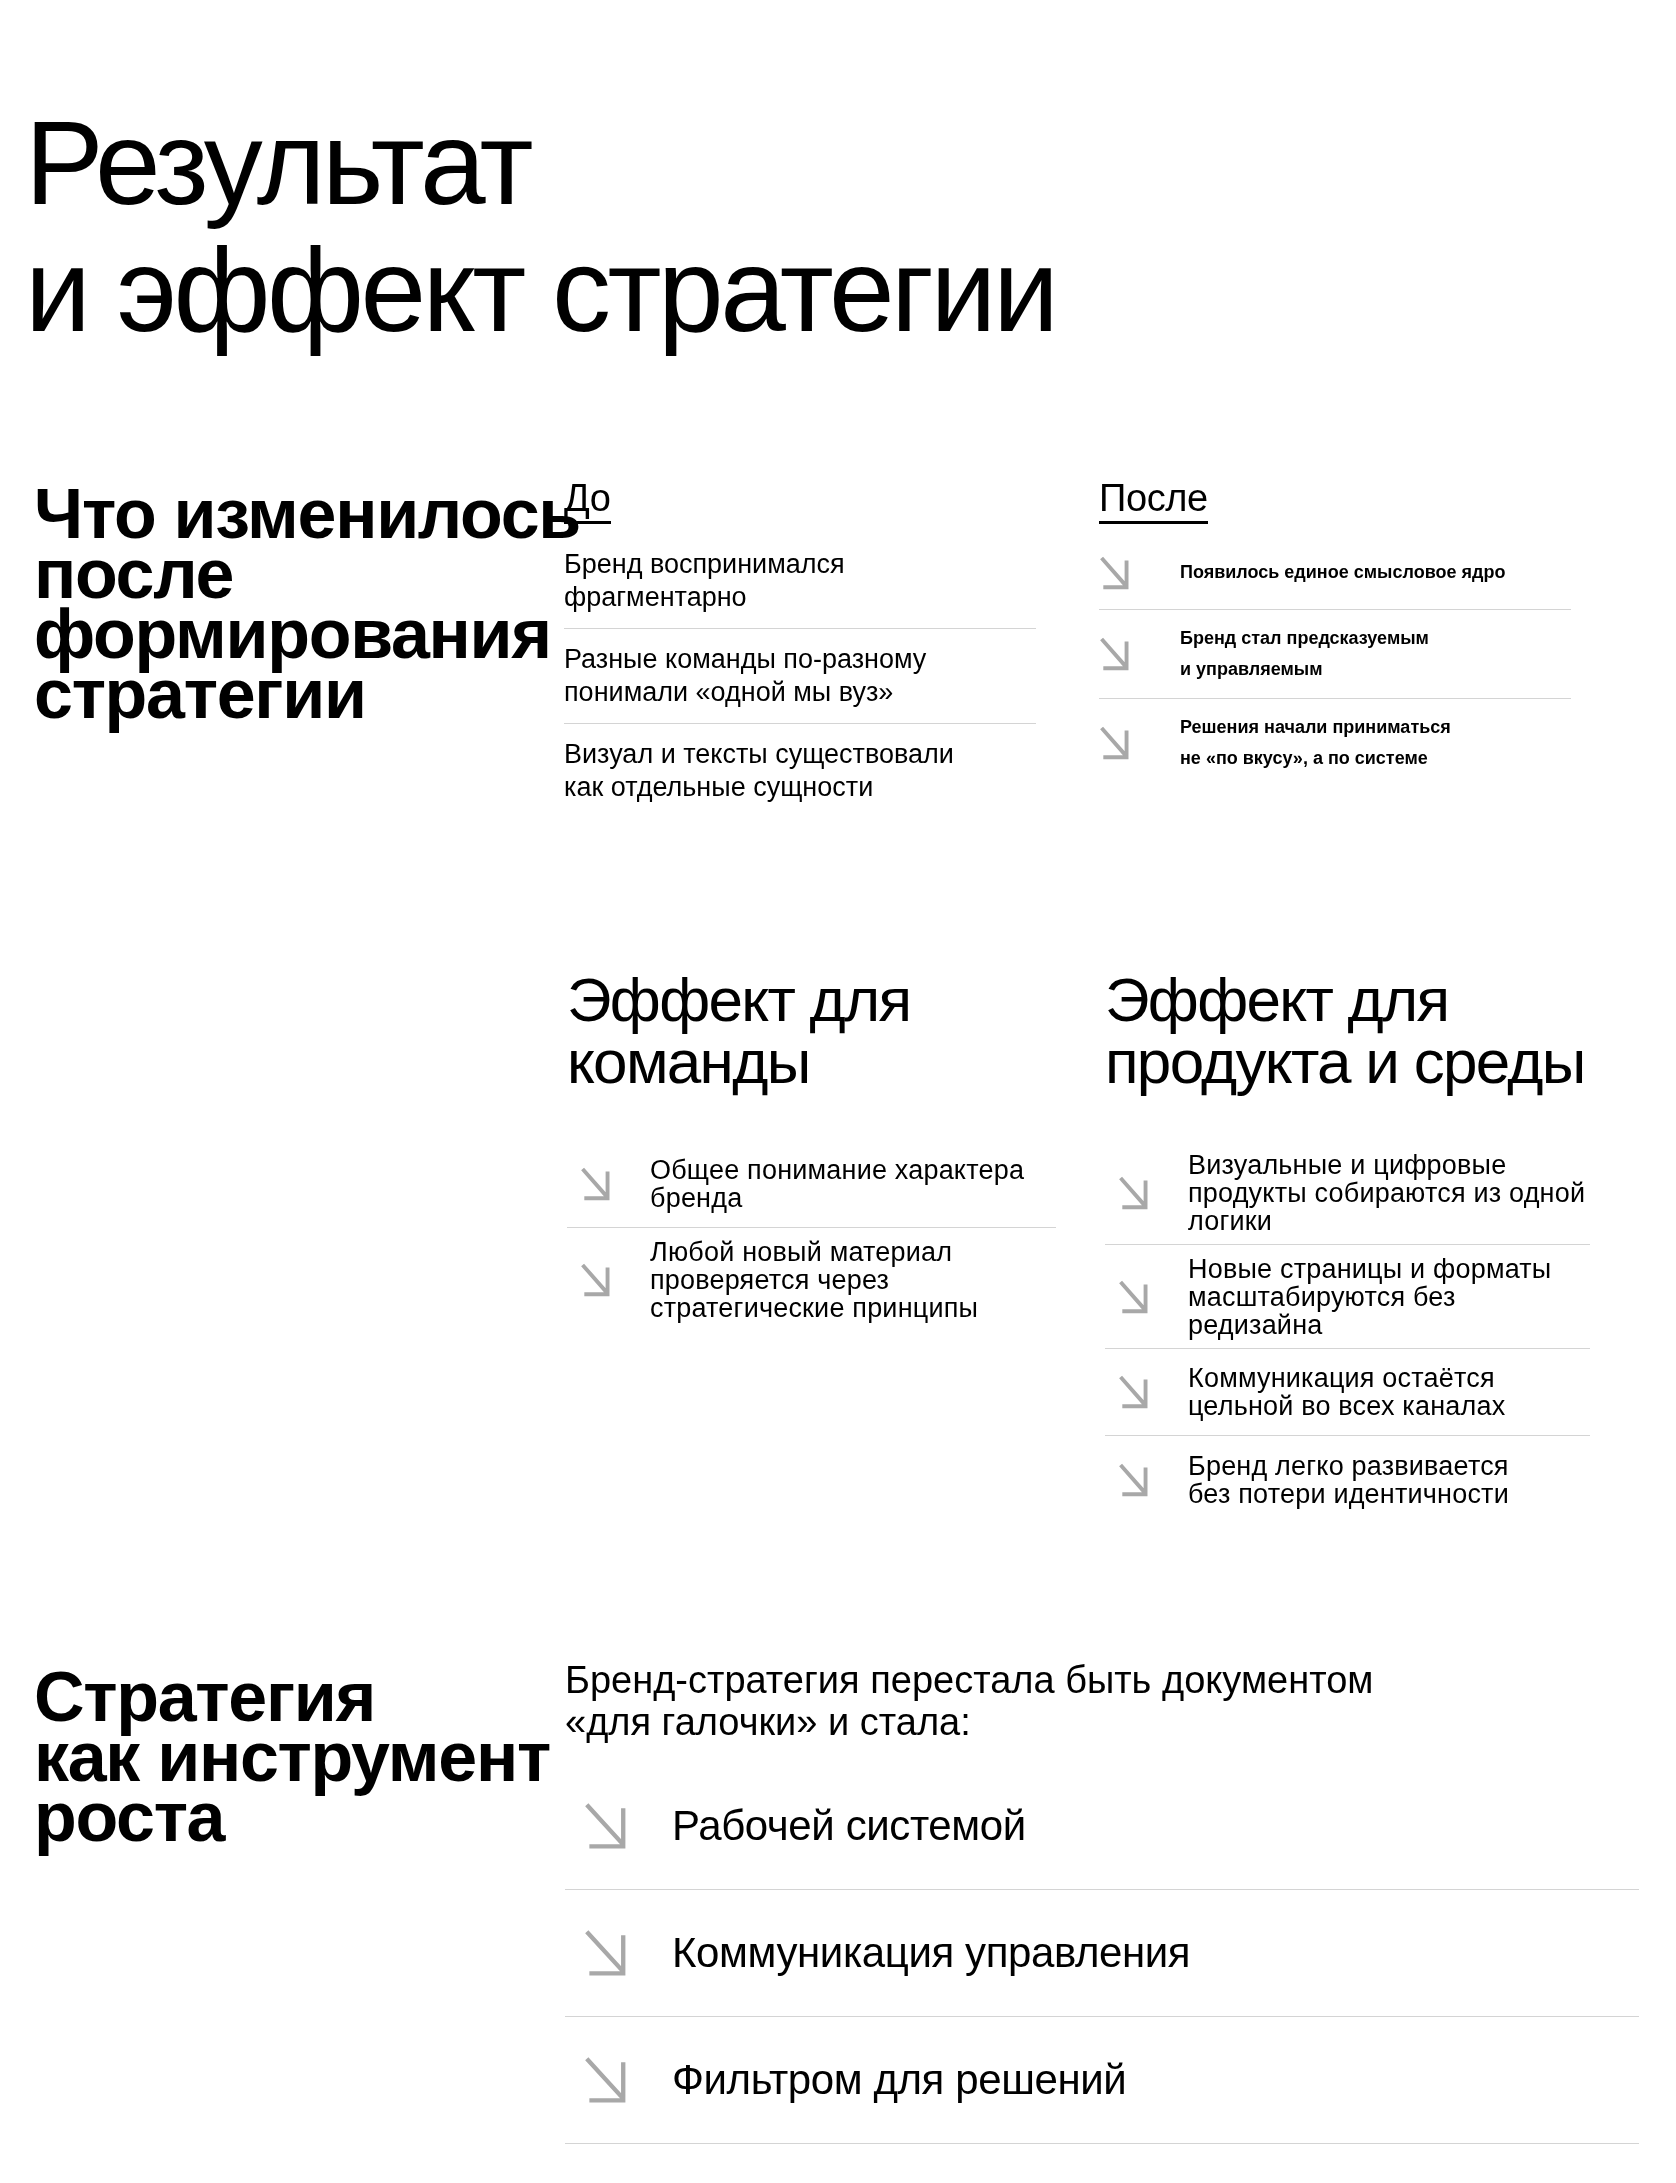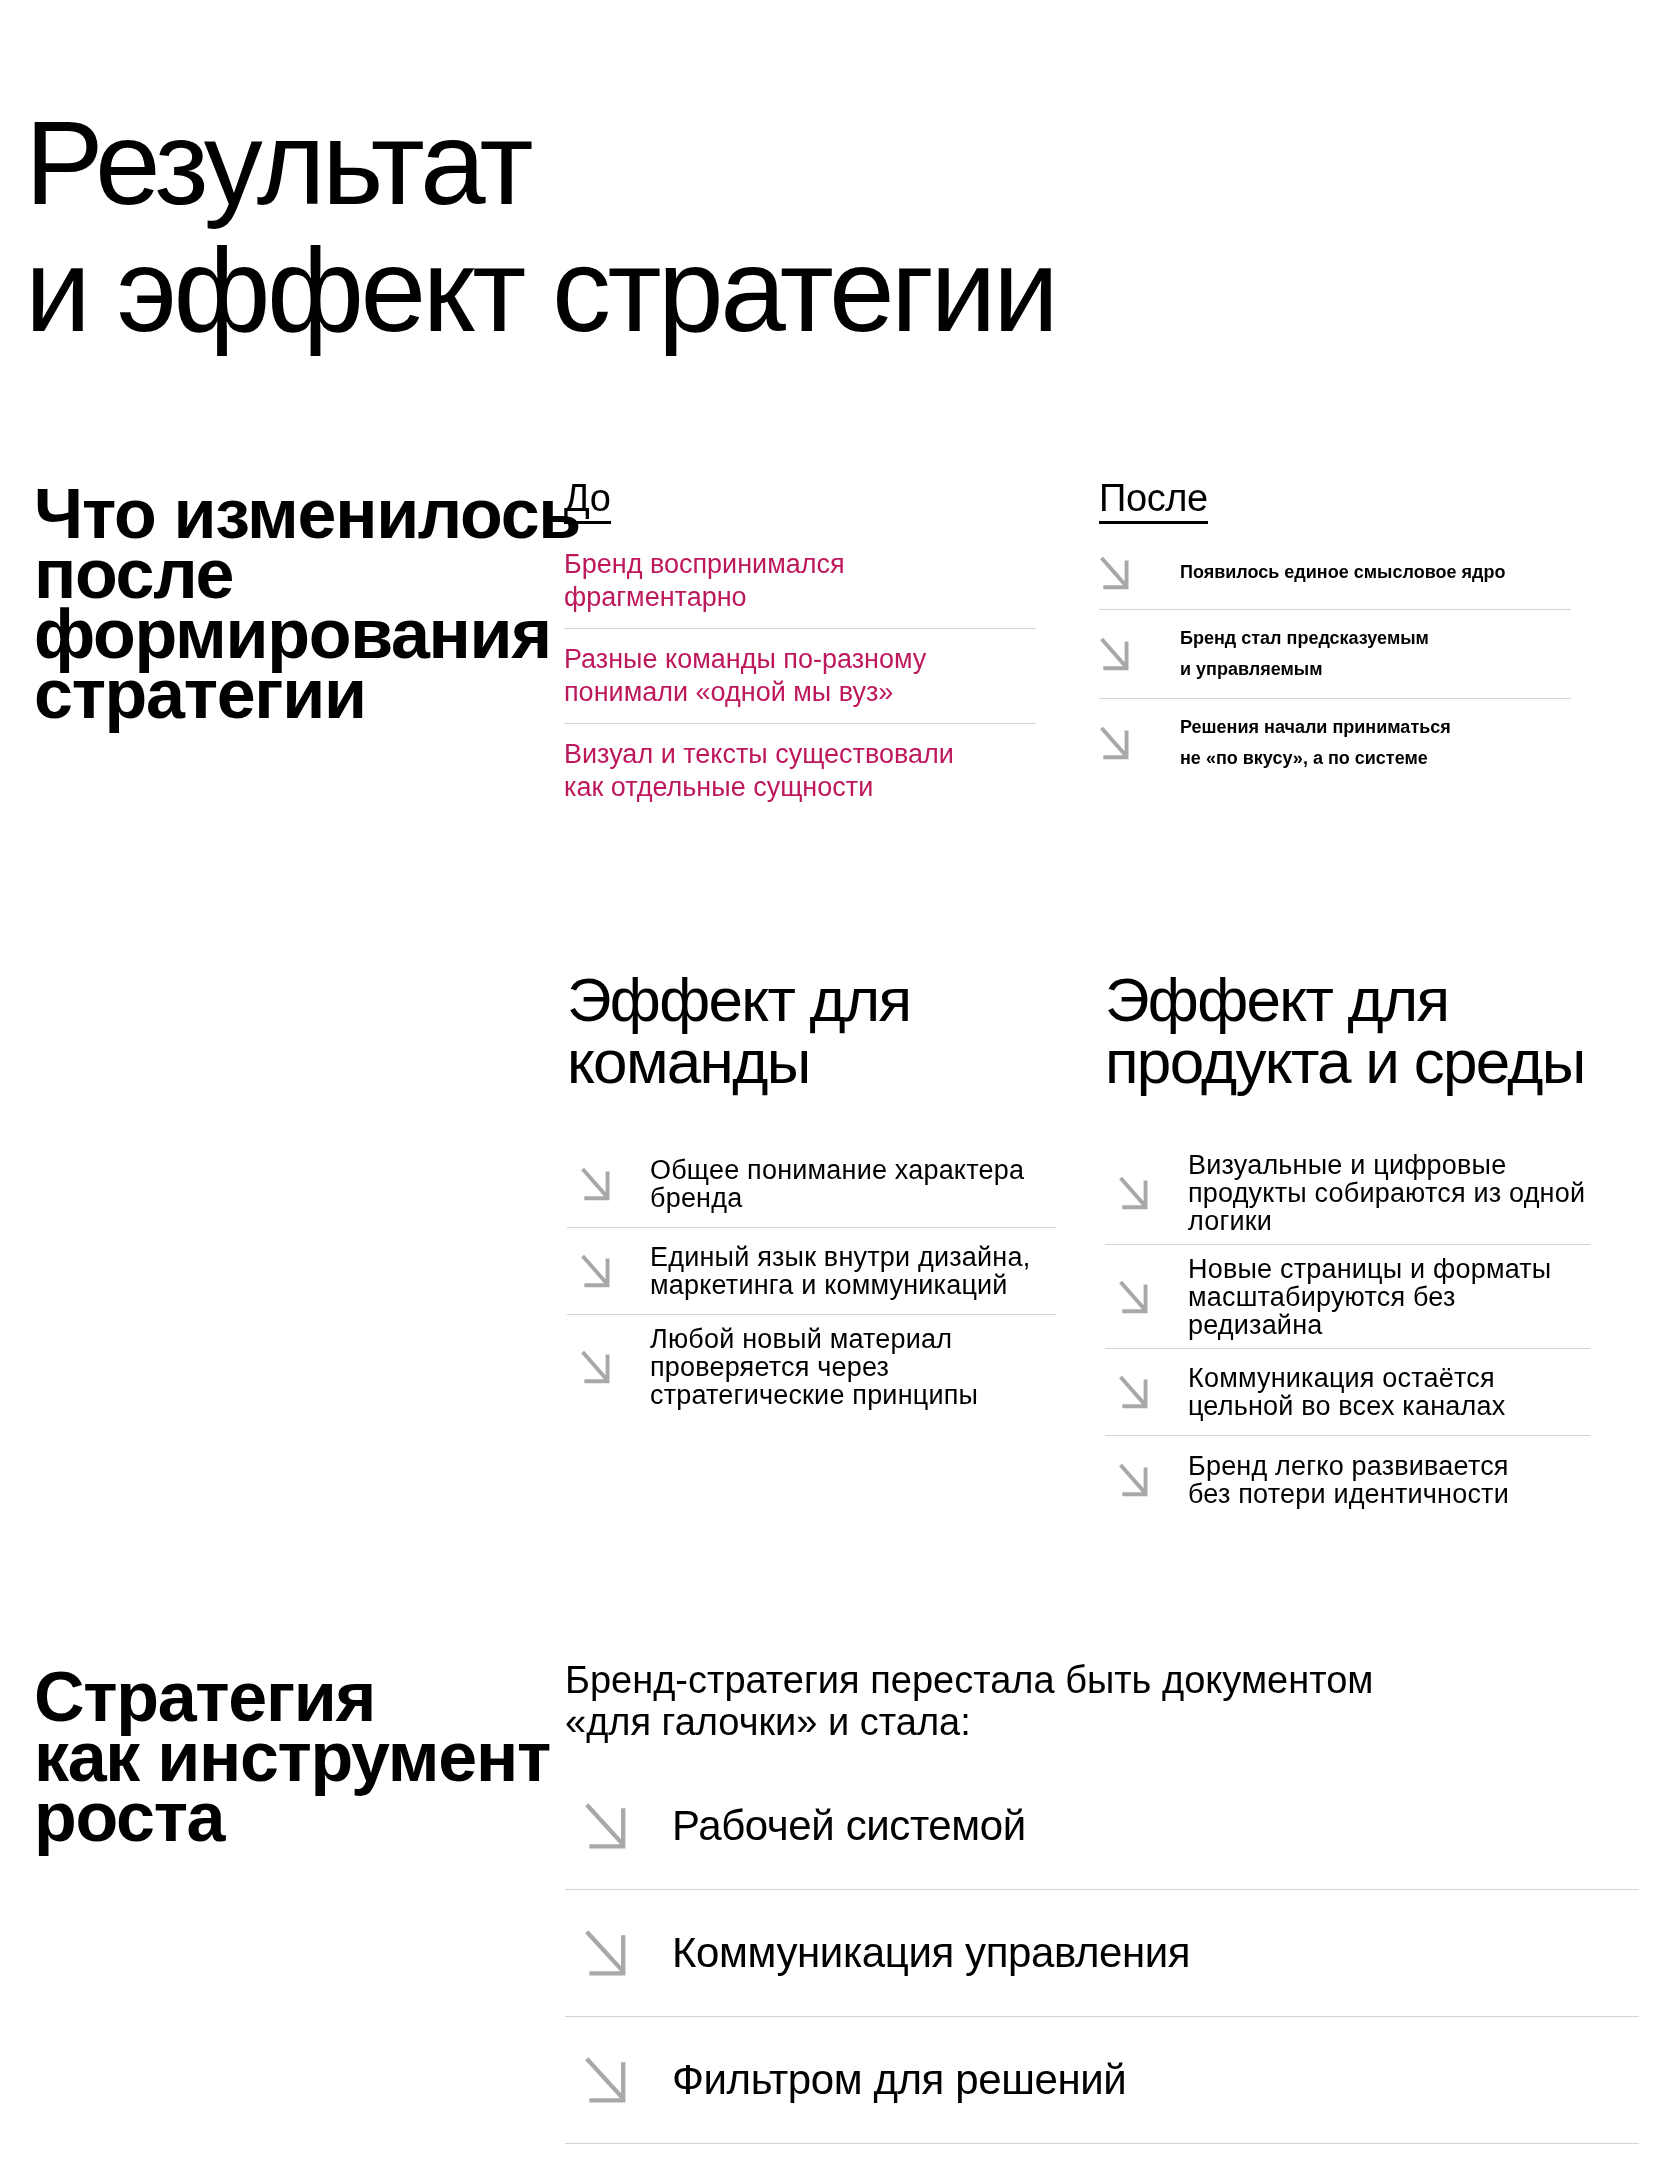--- a/index.html
+++ b/index.html
@@ -35,7 +35,7 @@
     }
     .before-list { width: 472px; }
     .before-item {
-      color: #be185d;
+      color: #000000;
       font-size: 27px; line-height: 33px;
       padding: 14px 0;
       border-bottom: 1.7px solid #d4d4d4;

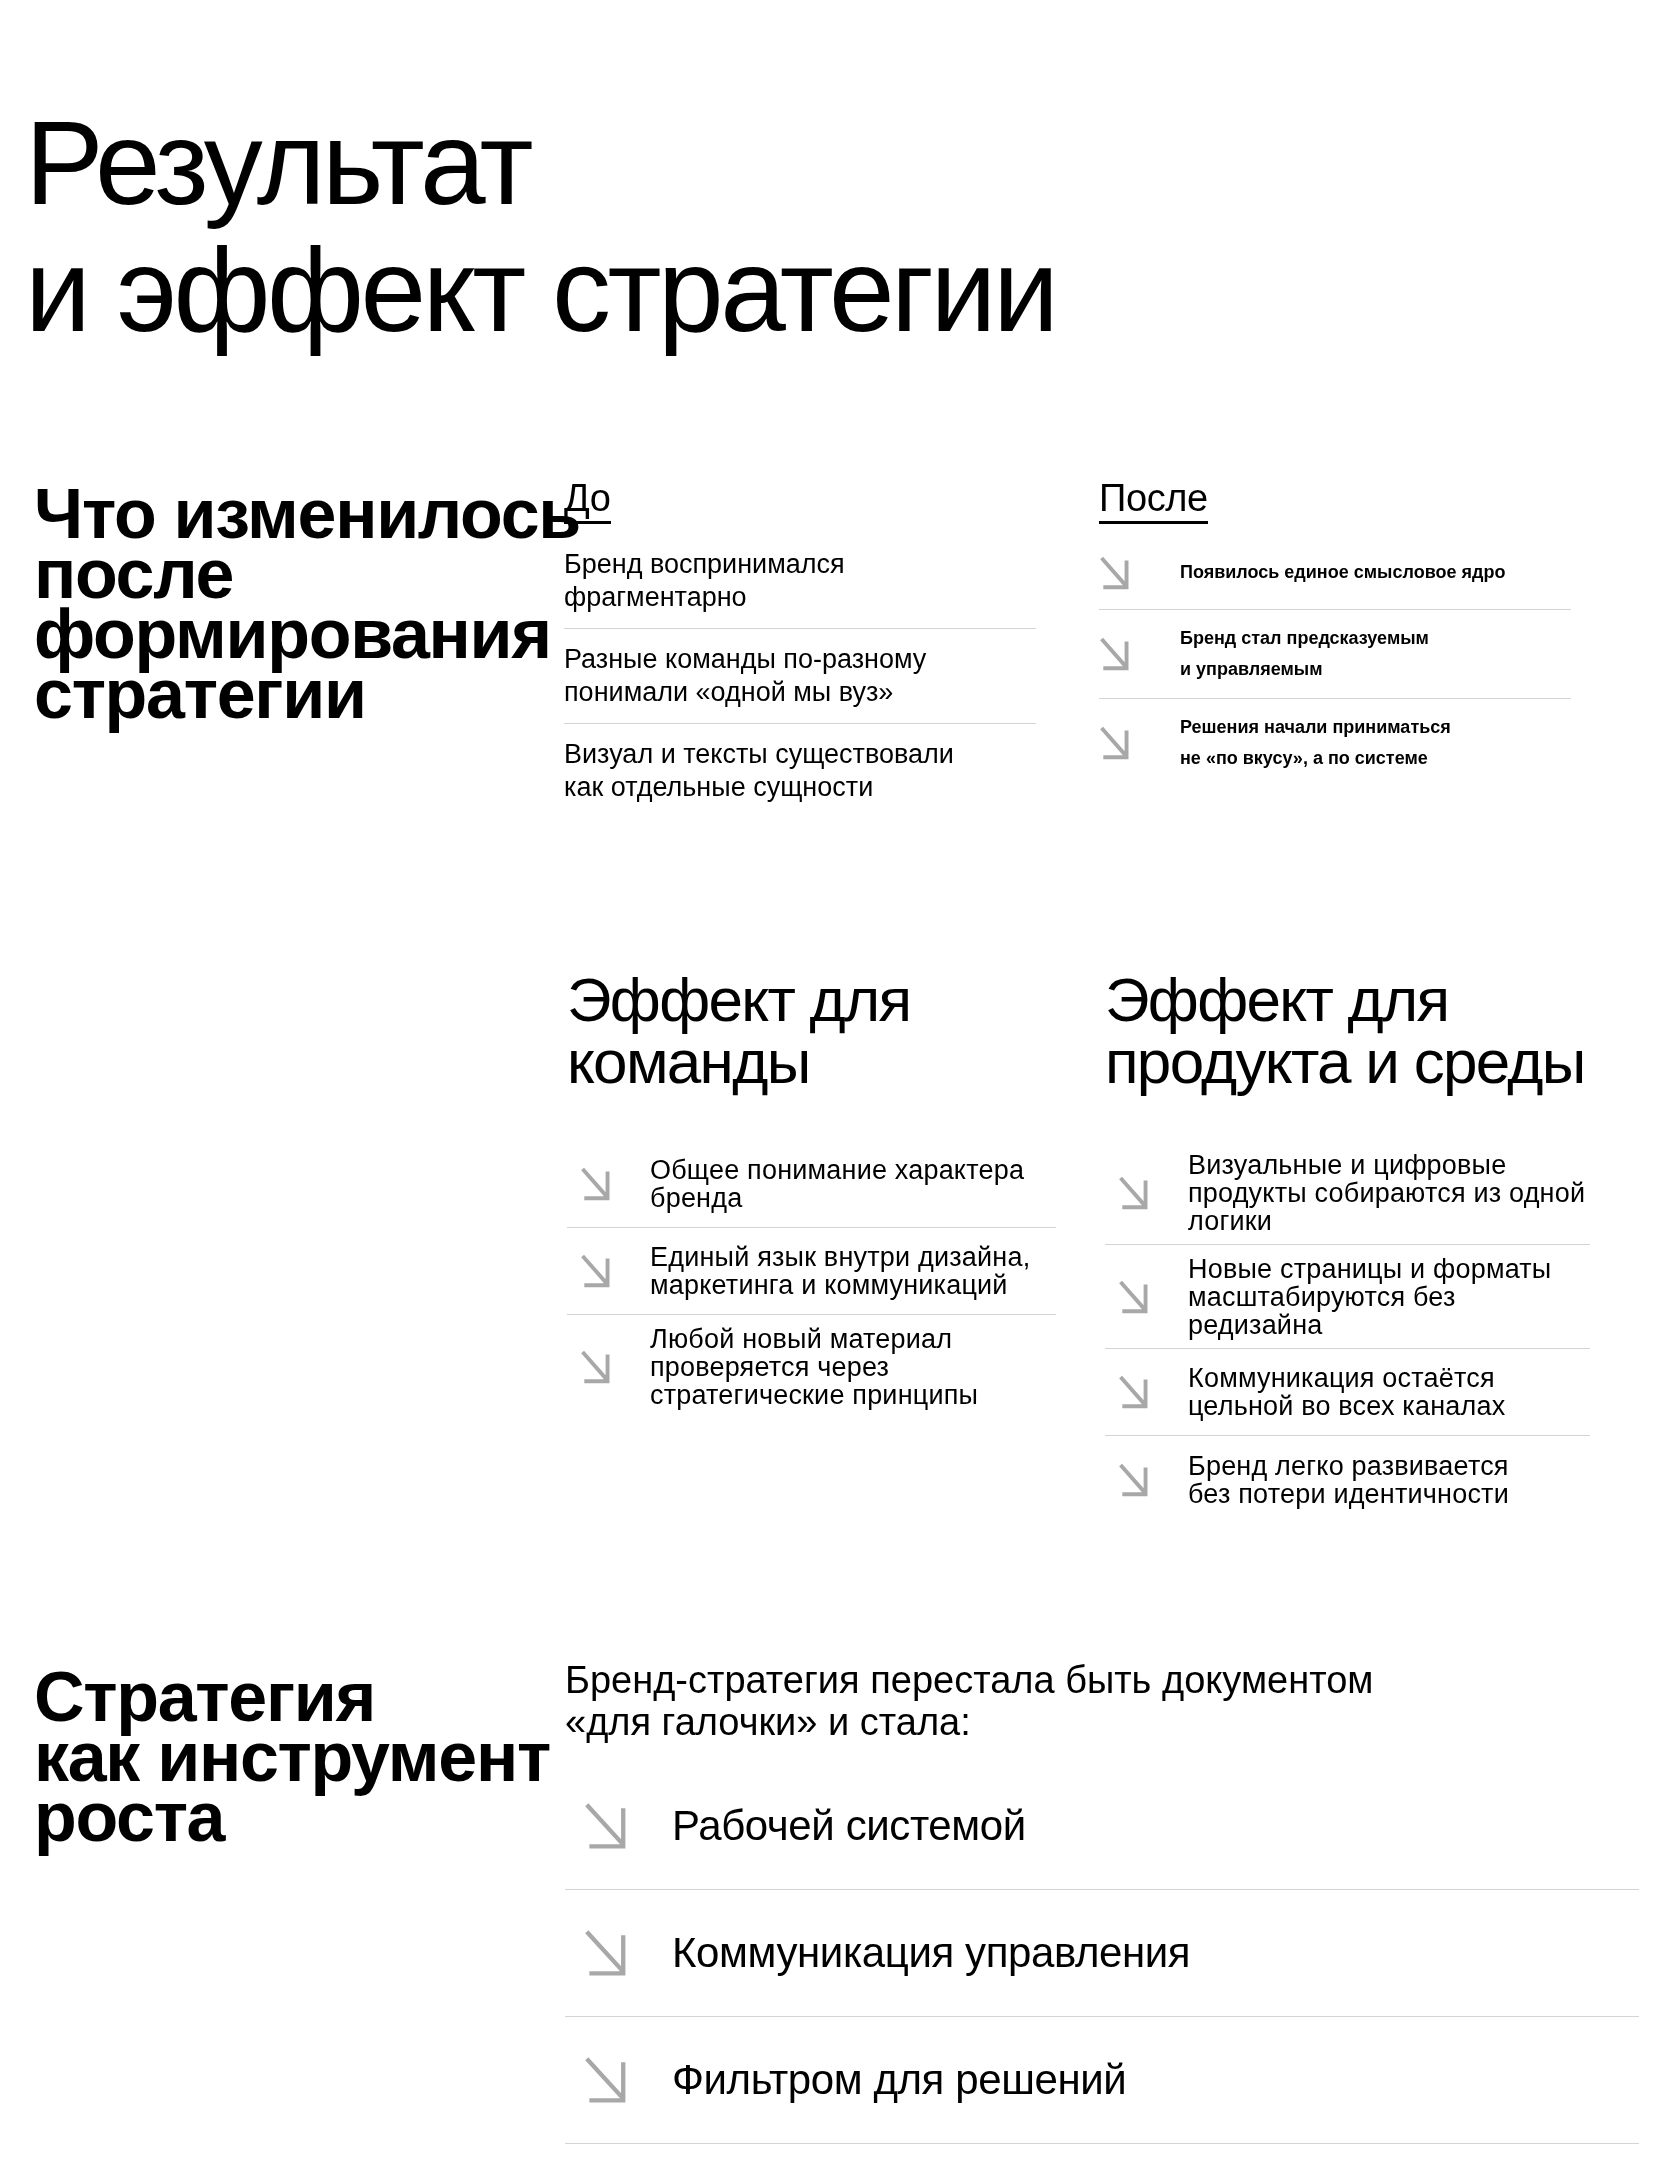--- a/index.html
+++ b/index.html
@@ -164,15 +164,6 @@
               <path d="M6 4 L64 70 M64 10 L64 72 L10 72" fill="none" stroke="#a8a8a8" stroke-width="9"></path>
             </svg>
         </span>
-        <span class="effect-text">Единый язык внутри дизайна,
-маркетинга и коммуникаций</span>
-      </div>
-      <div class="arrow-item effect-item">
-        <span class="arrow-icon" style="padding-left:13px;">
-          <svg width="31" height="34" viewBox="0 0 72 78">
-              <path d="M6 4 L64 70 M64 10 L64 72 L10 72" fill="none" stroke="#a8a8a8" stroke-width="9"></path>
-            </svg>
-        </span>
         <span class="effect-text">Любой новый материал
 проверяется через
 стратегические принципы</span>

